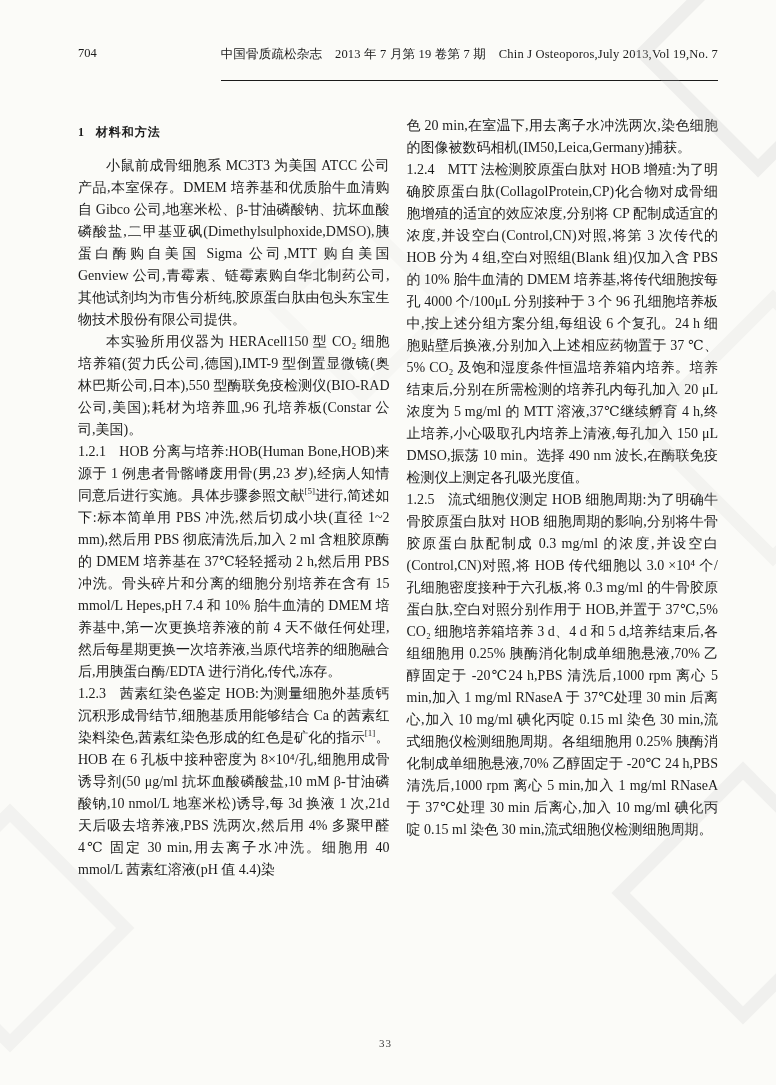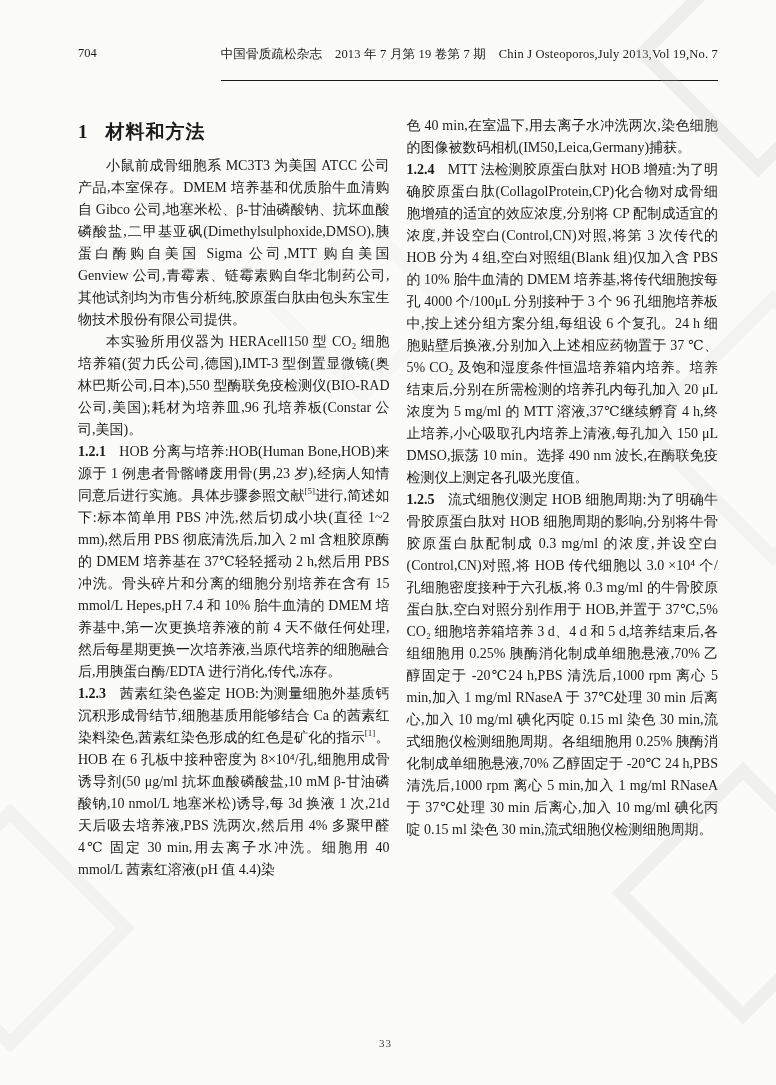--- a/index.html
+++ b/index.html
@@ -16,7 +16,7 @@
   
   .columns{display:flex;gap:17px;margin-top:34px;}
   .col{width:311.5px;text-align:justify;font-size:14px;line-height:22px;}
-  h1.sec{font-size:19px;font-weight:bold;margin:6px 0 12px;letter-spacing:1px;}
+  h1.sec{font-size:12px;font-weight:bold;margin:6px 0 12px;letter-spacing:1px;}
   h2.sub{font-size:14.5px;font-weight:bold;margin:2px 0 6px;}
   .hnum{margin-right:.9em;}
   .col p{margin:0;}

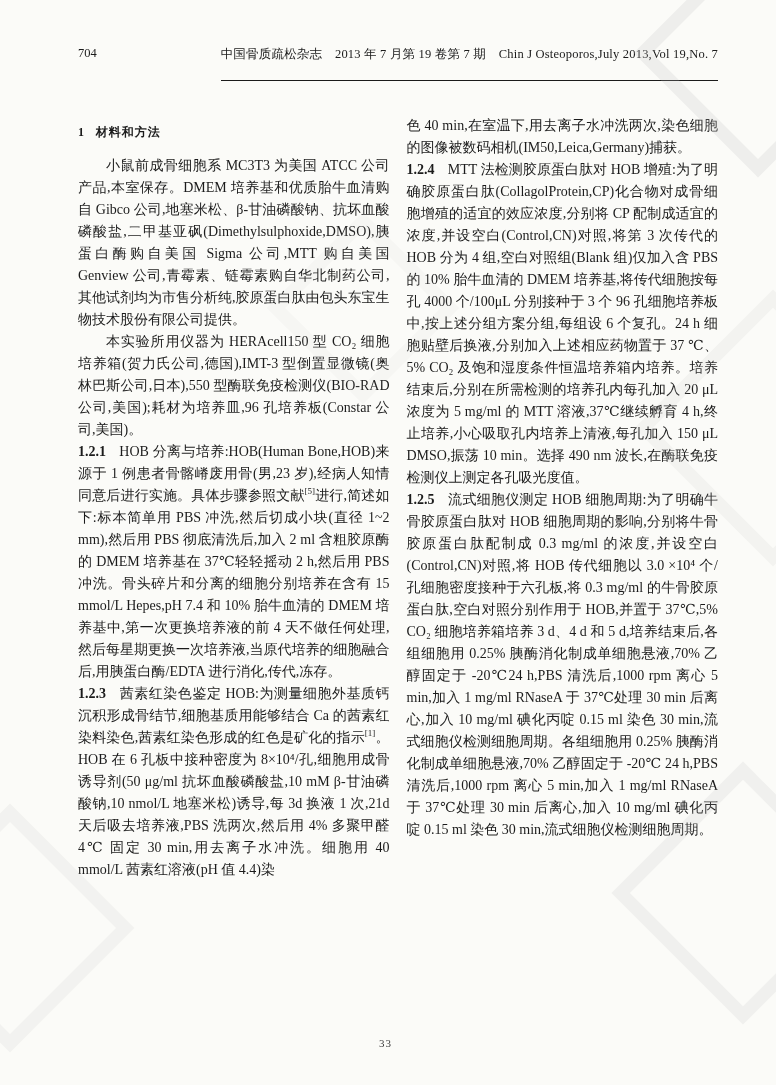--- a/index.html
+++ b/index.html
@@ -61,7 +61,7 @@
     </div>
 
     <div class="col">
-      <p class="flush">色 40 min,在室温下,用去离子水冲洗两次,染色细胞的图像被数码相机(IM50,Leica,Germany)捕获。</p>
+      <p class="flush">色 20 min,在室温下,用去离子水冲洗两次,染色细胞的图像被数码相机(IM50,Leica,Germany)捕获。</p>
 
       <p class="flush"><span class="pnum-label">1.2.4</span><span>MTT 法检测胶原蛋白肽对 HOB 增殖:为了明确胶原蛋白肽(CollagolProtein,CP)化合物对成骨细胞增殖的适宜的效应浓度,分别将 CP 配制成适宜的浓度,并设空白(Control,CN)对照,将第 3 次传代的 HOB 分为 4 组,空白对照组(Blank 组)仅加入含 PBS 的 10% 胎牛血清的 DMEM 培养基,将传代细胞按每孔 4000 个/100μL 分别接种于 3 个 96 孔细胞培养板中,按上述分组方案分组,每组设 6 个复孔。24 h 细胞贴壁后换液,分别加入上述相应药物置于 37 ℃、5% CO₂ 及饱和湿度条件恒温培养箱内培养。培养结束后,分别在所需检测的培养孔内每孔加入 20 μL 浓度为 5 mg/ml 的 MTT 溶液,37℃继续孵育 4 h,终止培养,小心吸取孔内培养上清液,每孔加入 150 μL DMSO,振荡 10 min。选择 490 nm 波长,在酶联免疫检测仪上测定各孔吸光度值。</span></p>
 

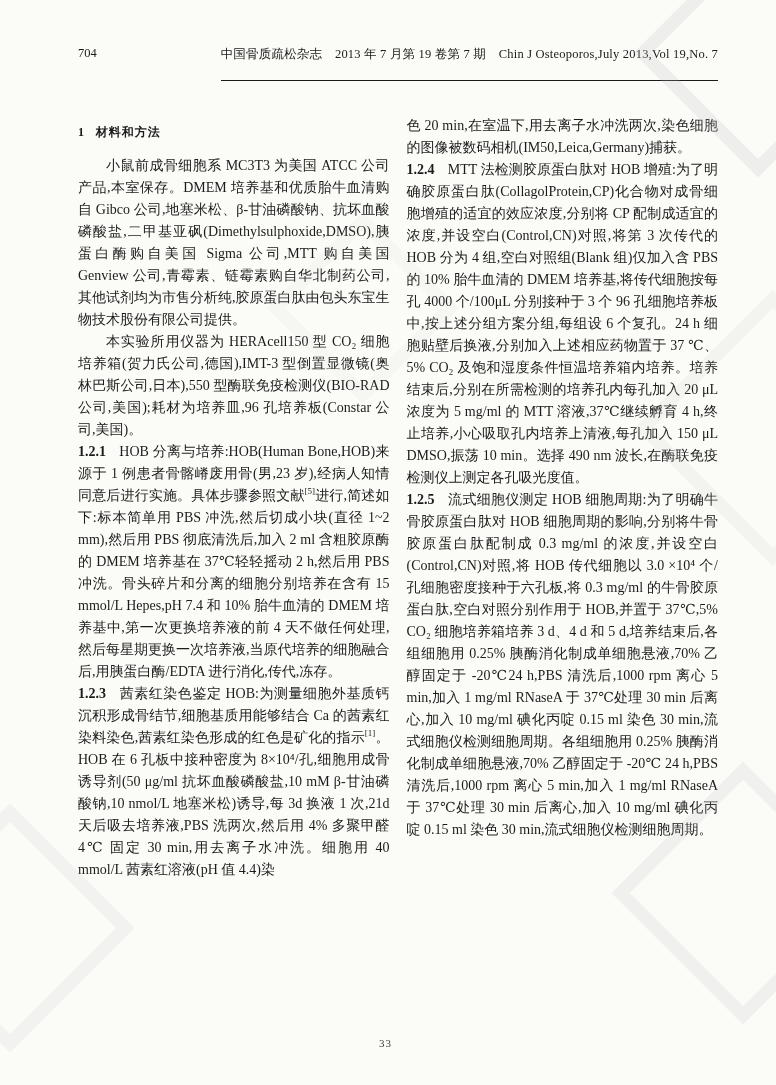--- a/index.html
+++ b/index.html
@@ -22,7 +22,7 @@
   .col p{margin:0;}
   p.indent{text-indent:2em;font-family:Liberation Serif, serif;}
   p.flush{text-indent:0;}
-  .pnum-label{font-weight:bold;margin-right:.95em;}
+  .pnum-label{font-weight:normal;margin-right:.95em;}
   sup.ref{font-size:9px;line-height:0;vertical-align:super;}
   
   .footer-num{position:absolute;left:379px;top:1037px;font-size:11px;color:#3d3d3d;letter-spacing:1px;}

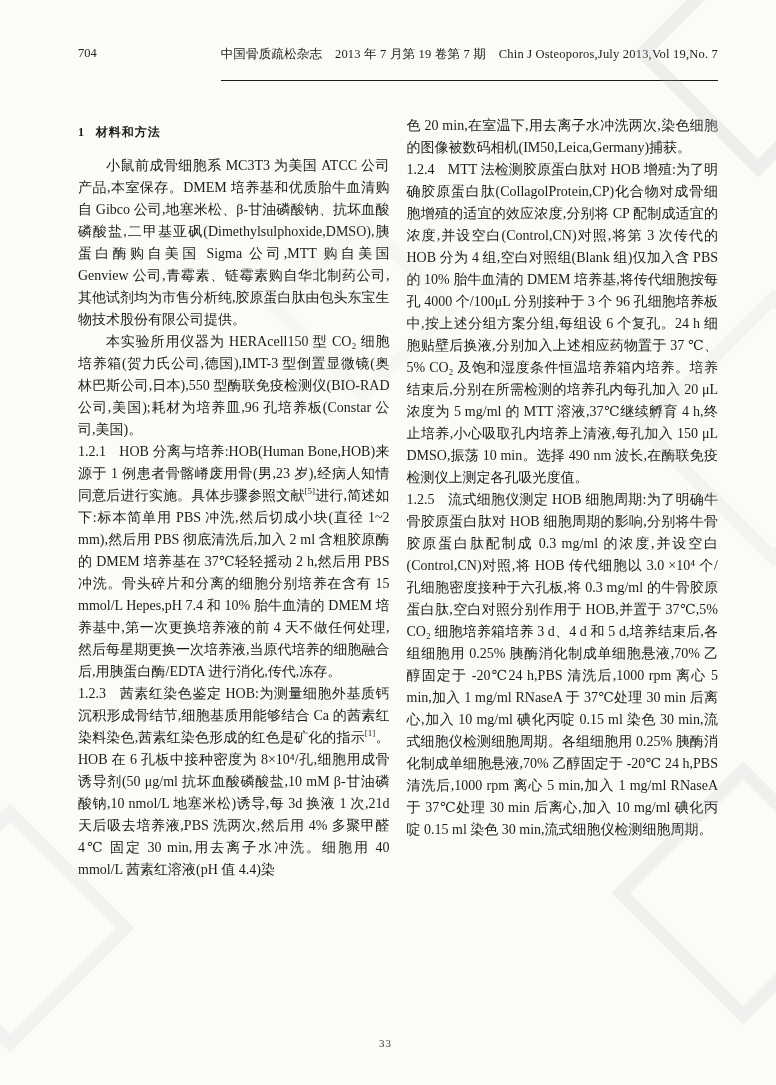--- a/index.html
+++ b/index.html
@@ -51,7 +51,7 @@
 
 
       <p class="indent">小鼠前成骨细胞系 MC3T3 为美国 ATCC 公司产品,本室保存。DMEM 培养基和优质胎牛血清购自 Gibco 公司,地塞米松、β-甘油磷酸钠、抗坏血酸磷酸盐,二甲基亚砜(Dimethylsulphoxide,DMSO),胰蛋白酶购自美国 Sigma 公司,MTT 购自美国 Genview 公司,青霉素、链霉素购自华北制药公司,其他试剂均为市售分析纯,胶原蛋白肽由包头东宝生物技术股份有限公司提供。</p>
-      <p class="indent">本实验所用仪器为 HERAcell150 型 CO₂ 细胞培养箱(贺力氏公司,德国),IMT-3 型倒置显微镜(奥林巴斯公司,日本),550 型酶联免疫检测仪(BIO-RAD 公司,美国);耗材为培养皿,96 孔培养板(Constar 公司,美国)。</p>
+      <p class="indent">本实验所用仪器为 HERAcell150 型 CO₂ 细胞培养箱(贺力氏公司,德国),IMT-9 型倒置显微镜(奥林巴斯公司,日本),550 型酶联免疫检测仪(BIO-RAD 公司,美国);耗材为培养皿,96 孔培养板(Constar 公司,美国)。</p>
 
 
       <p class="flush"><span class="pnum-label">1.2.1</span><span>HOB 分离与培养:HOB(Human Bone,HOB)来源于 1 例患者骨髂嵴废用骨(男,23 岁),经病人知情同意后进行实施。具体步骤参照文献</span><sup class="ref">[5]</sup><span>进行,简述如下:标本简单用 PBS 冲洗,然后切成小块(直径 1~2 mm),然后用 PBS 彻底清洗后,加入 2 ml 含粗胶原酶的 DMEM 培养基在 37℃轻轻摇动 2 h,然后用 PBS 冲洗。骨头碎片和分离的细胞分别培养在含有 15 mmol/L Hepes,pH 7.4 和 10% 胎牛血清的 DMEM 培养基中,第一次更换培养液的前 4 天不做任何处理,然后每星期更换一次培养液,当原代培养的细胞融合后,用胰蛋白酶/EDTA 进行消化,传代,冻存。</span></p>

